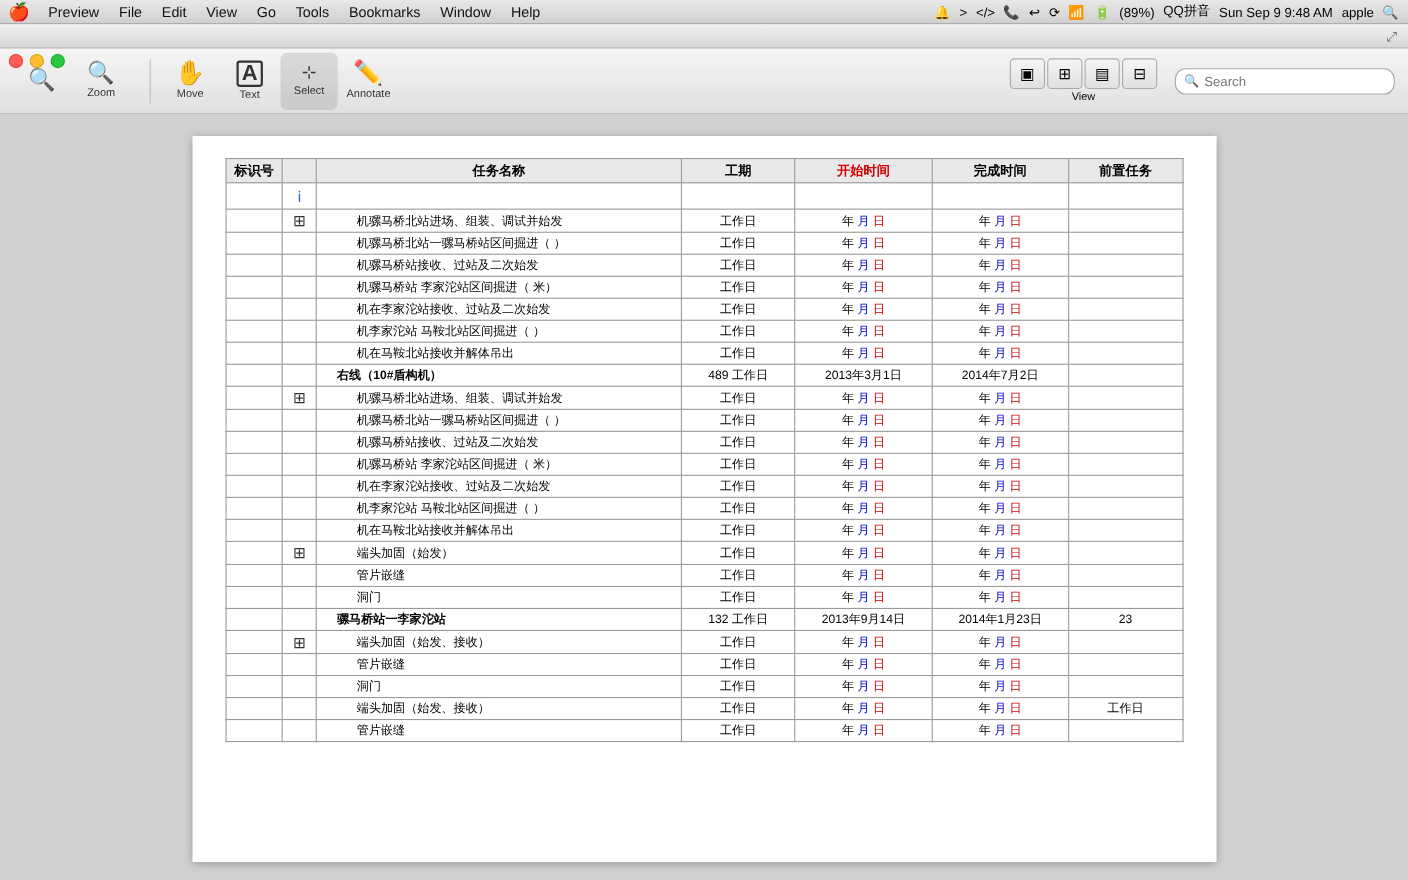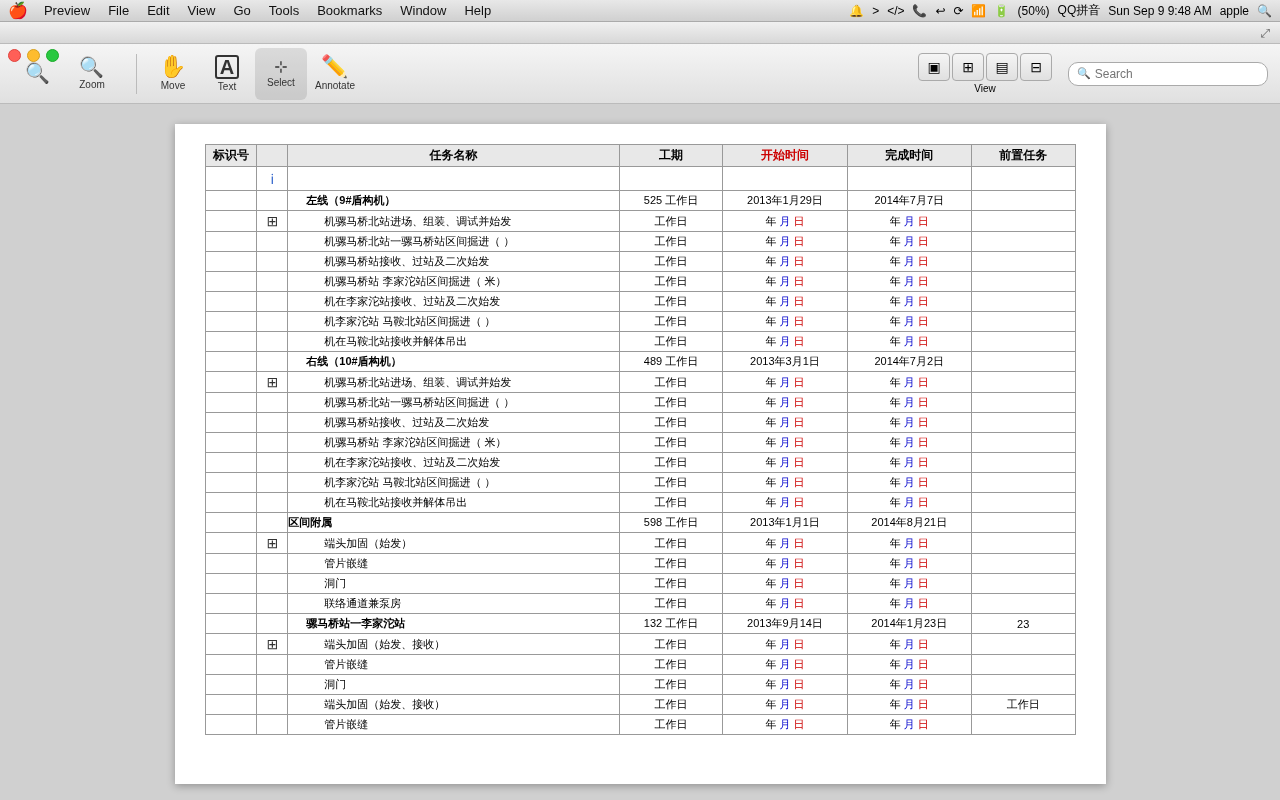--- a/index.html
+++ b/index.html
@@ -211,7 +211,7 @@
     <span>⟳</span>
     <span>📶</span>
     <span>🔋</span>
-    <span>(50%)</span>
+    <span>(89%)</span>
     <span>QQ拼音</span>
     <span>Sun Sep 9  9:48 AM</span>
     <span>apple</span>

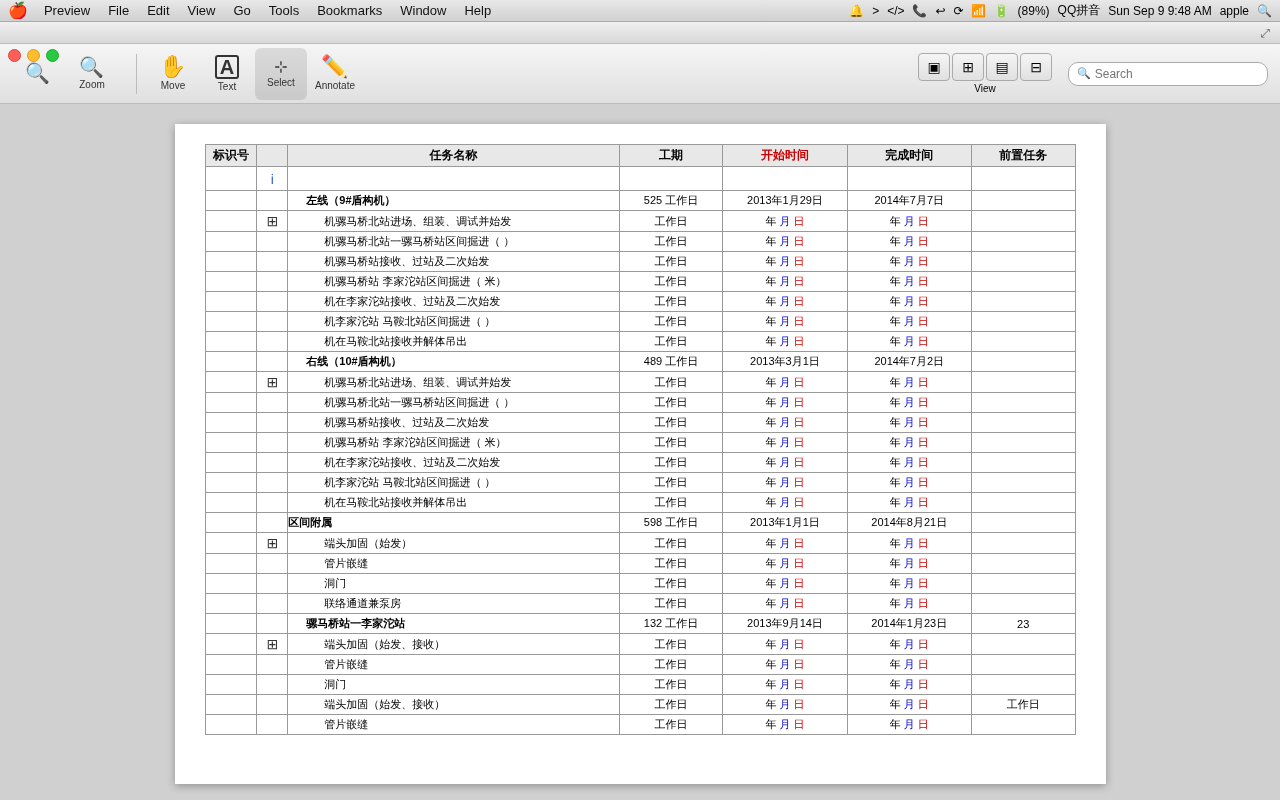--- a/index.html
+++ b/index.html
@@ -302,15 +302,6 @@
       <tbody id="table-body">
           <tr>
             <td class="col-id"></td>
-            <td class="col-icon"></td>
-            <td class="col-name" style="padding-left: 18px; font-weight: bold;">左线（9#盾构机）</td>
-            <td class="col-duration">525 工作日</td>
-            <td class="col-start date-cell">2013年1月29日</td>
-            <td class="col-end date-cell">2014年7月7日</td>
-            <td class="col-prev"></td>
-          </tr>
-          <tr>
-            <td class="col-id"></td>
             <td class="col-icon"><span style="font-size:14px; color:#333;">⊞</span></td>
             <td class="col-name" style="padding-left: 36px;">机骡马桥北站进场、组装、调试并始发</td>
             <td class="col-duration">工作日</td>

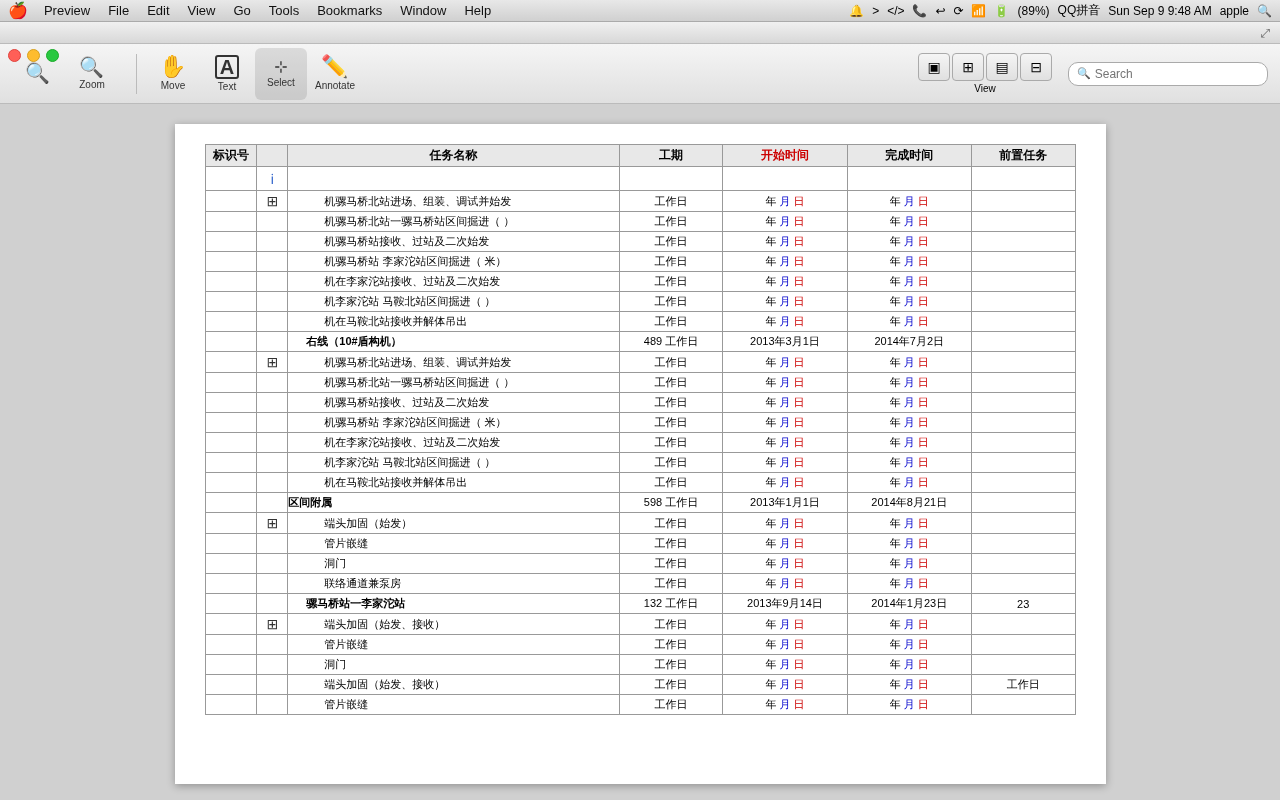--- a/index.html
+++ b/index.html
@@ -437,15 +437,6 @@
           </tr>
           <tr>
             <td class="col-id"></td>
-            <td class="col-icon"></td>
-            <td class="col-name" style="padding-left: 0px; font-weight: bold;">区间附属</td>
-            <td class="col-duration">598 工作日</td>
-            <td class="col-start date-cell">2013年1月1日</td>
-            <td class="col-end date-cell">2014年8月21日</td>
-            <td class="col-prev"></td>
-          </tr>
-          <tr>
-            <td class="col-id"></td>
             <td class="col-icon"><span style="font-size:14px; color:#333;">⊞</span></td>
             <td class="col-name" style="padding-left: 36px;">端头加固（始发）</td>
             <td class="col-duration">工作日</td>

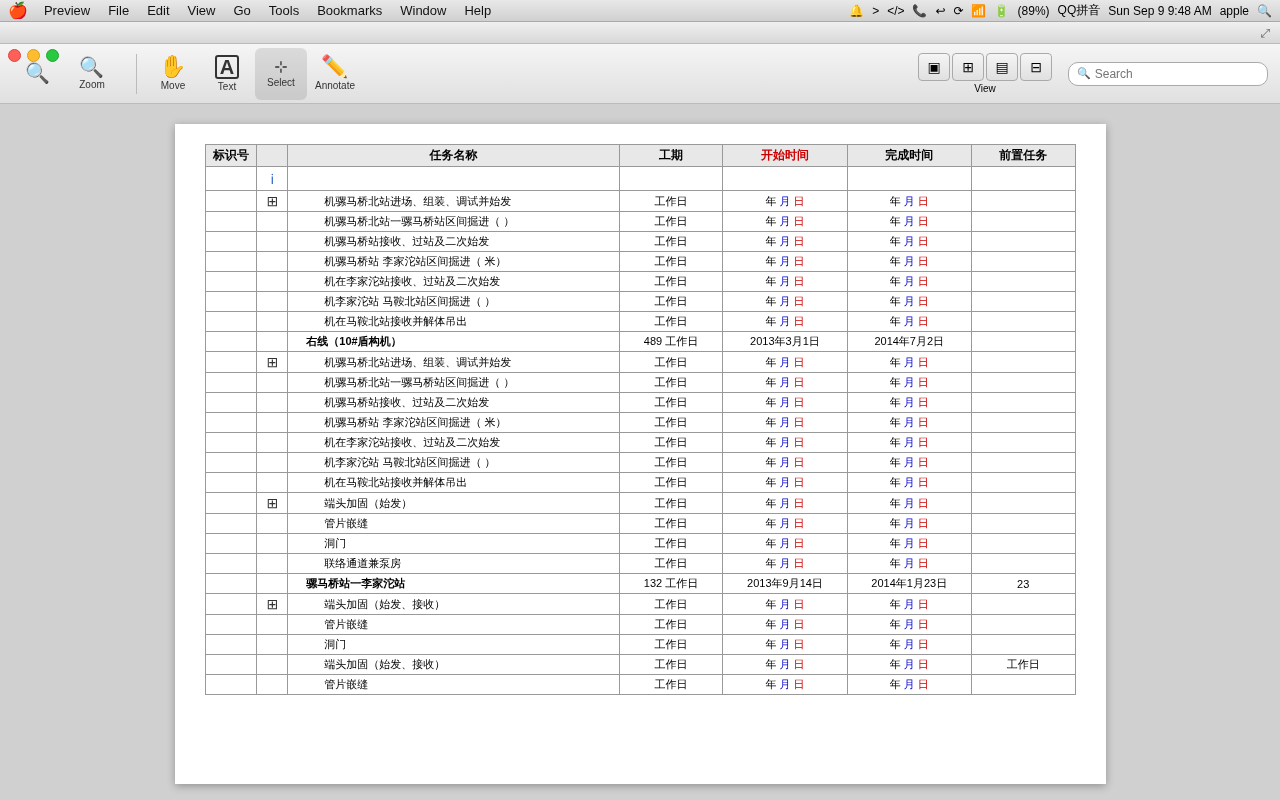--- a/index.html
+++ b/index.html
@@ -465,15 +465,6 @@
           <tr>
             <td class="col-id"></td>
             <td class="col-icon"></td>
-            <td class="col-name" style="padding-left: 36px;">联络通道兼泵房</td>
-            <td class="col-duration">工作日</td>
-            <td class="col-start date-cell"><span style="color:#000">年</span> <span style="color:#0000cc">月</span> <span style="color:#cc0000">日</span></td>
-            <td class="col-end date-cell"><span style="color:#000">年</span> <span style="color:#0000cc">月</span> <span style="color:#cc0000">日</span></td>
-            <td class="col-prev"></td>
-          </tr>
-          <tr>
-            <td class="col-id"></td>
-            <td class="col-icon"></td>
             <td class="col-name" style="padding-left: 18px; font-weight: bold;">骡马桥站一李家沱站</td>
             <td class="col-duration">132 工作日</td>
             <td class="col-start date-cell">2013年9月14日</td>

